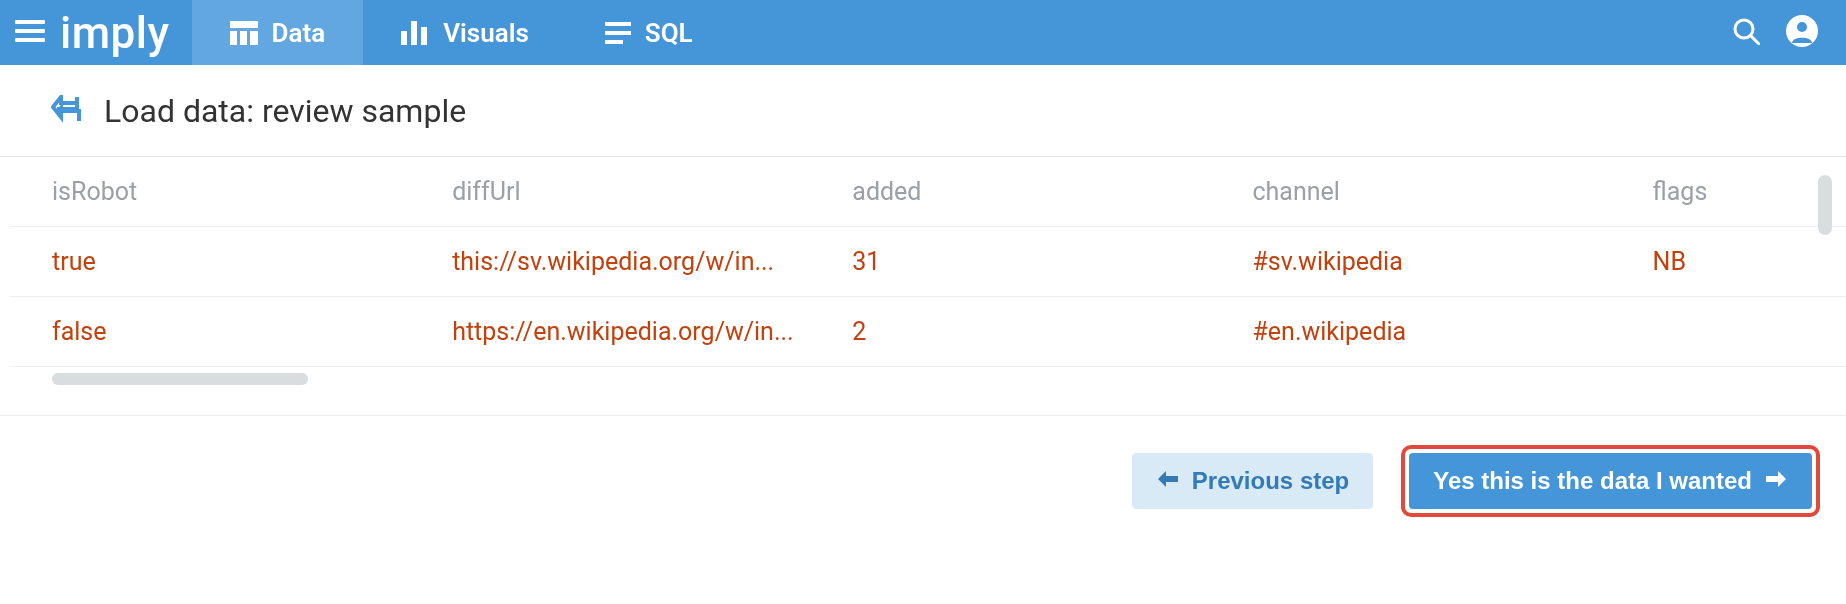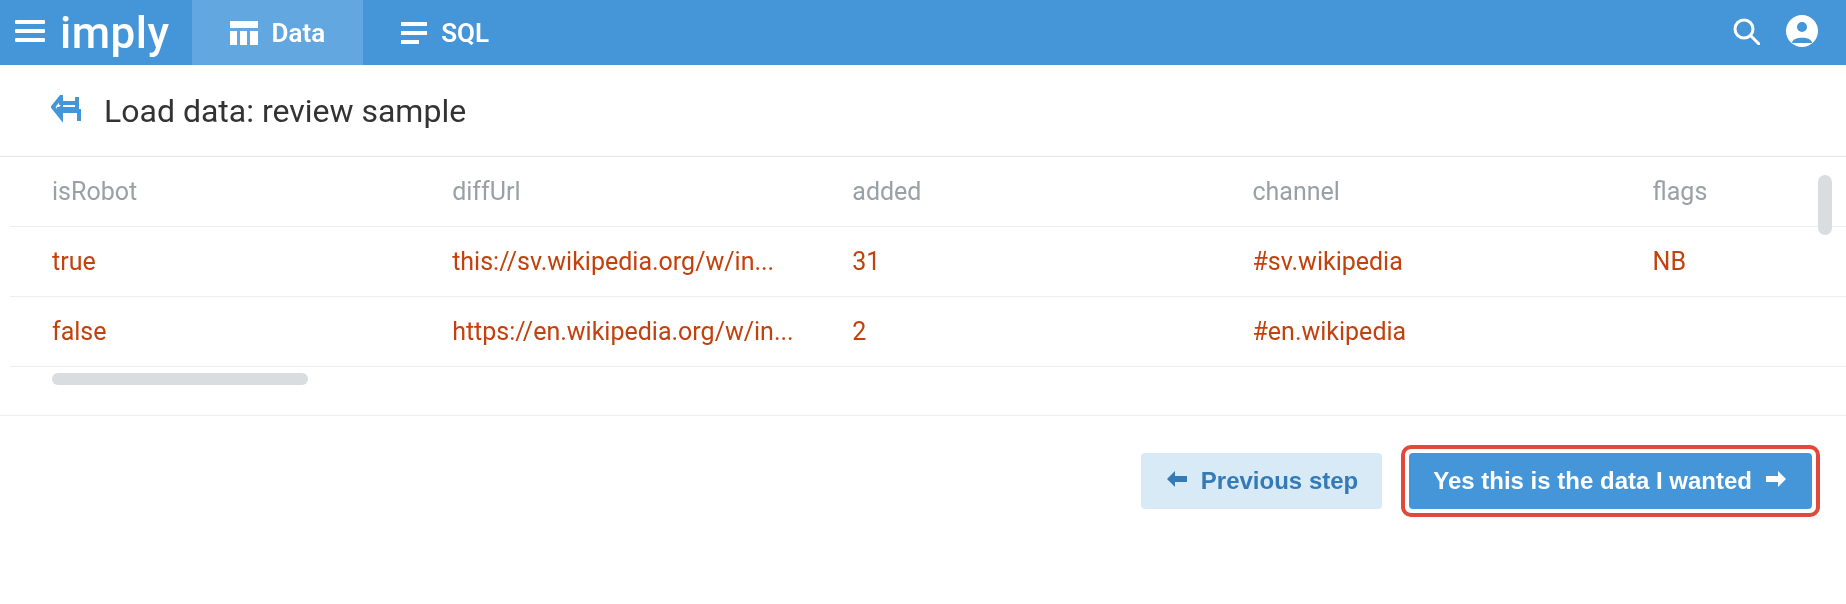--- a/index.html
+++ b/index.html
@@ -112,6 +112,18 @@
           </svg>
       </span>
       <span>Data</span>
+    </div>
+    <div class="nav-item">
+      <span class="nav-icon">
+        <svg width="28" height="24" viewBox="0 0 28 24">
+            <g fill="#fff">
+              <rect x="0" y="10" width="6" height="14"></rect>
+              <rect x="10" y="0" width="6" height="24"></rect>
+              <rect x="20" y="6" width="6" height="18"></rect>
+            </g>
+          </svg>
+      </span>
+      <span>Visuals</span>
     </div>
     <div class="nav-item">
       <span class="nav-icon">

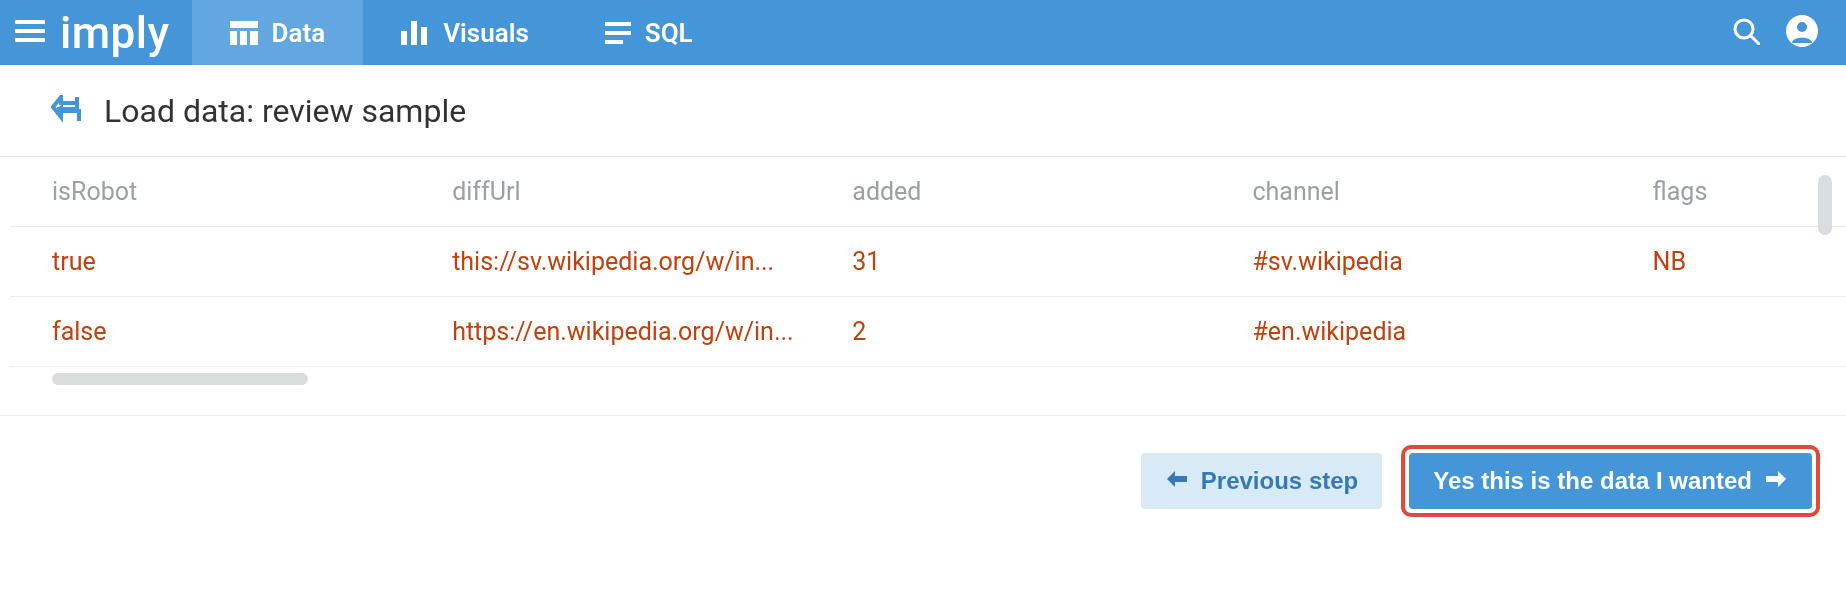--- a/index.html
+++ b/index.html
@@ -65,7 +65,7 @@
 
   .footer {
     margin-top: 30px; border-top: 1px solid #eee; height: 130px;
-    display:flex; align-items:center; justify-content:flex-end; gap: 19px; padding: 0 26px;
+    display:flex; align-items:center; justify-content:flex-end; gap: 28px; padding: 0 26px;
   }
   .btn {
     display:flex; align-items:center; gap: 14px;

